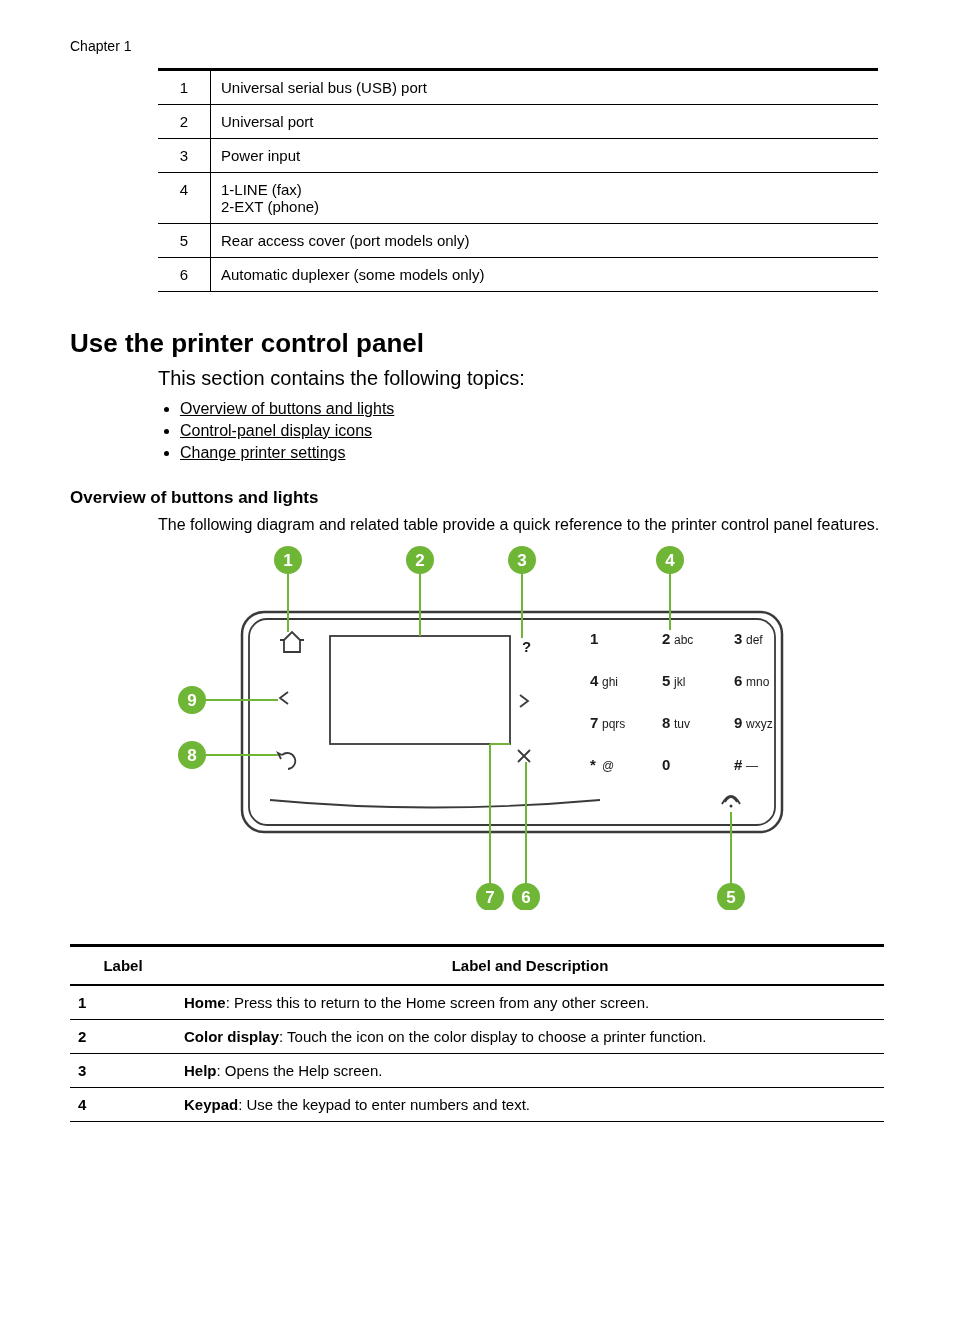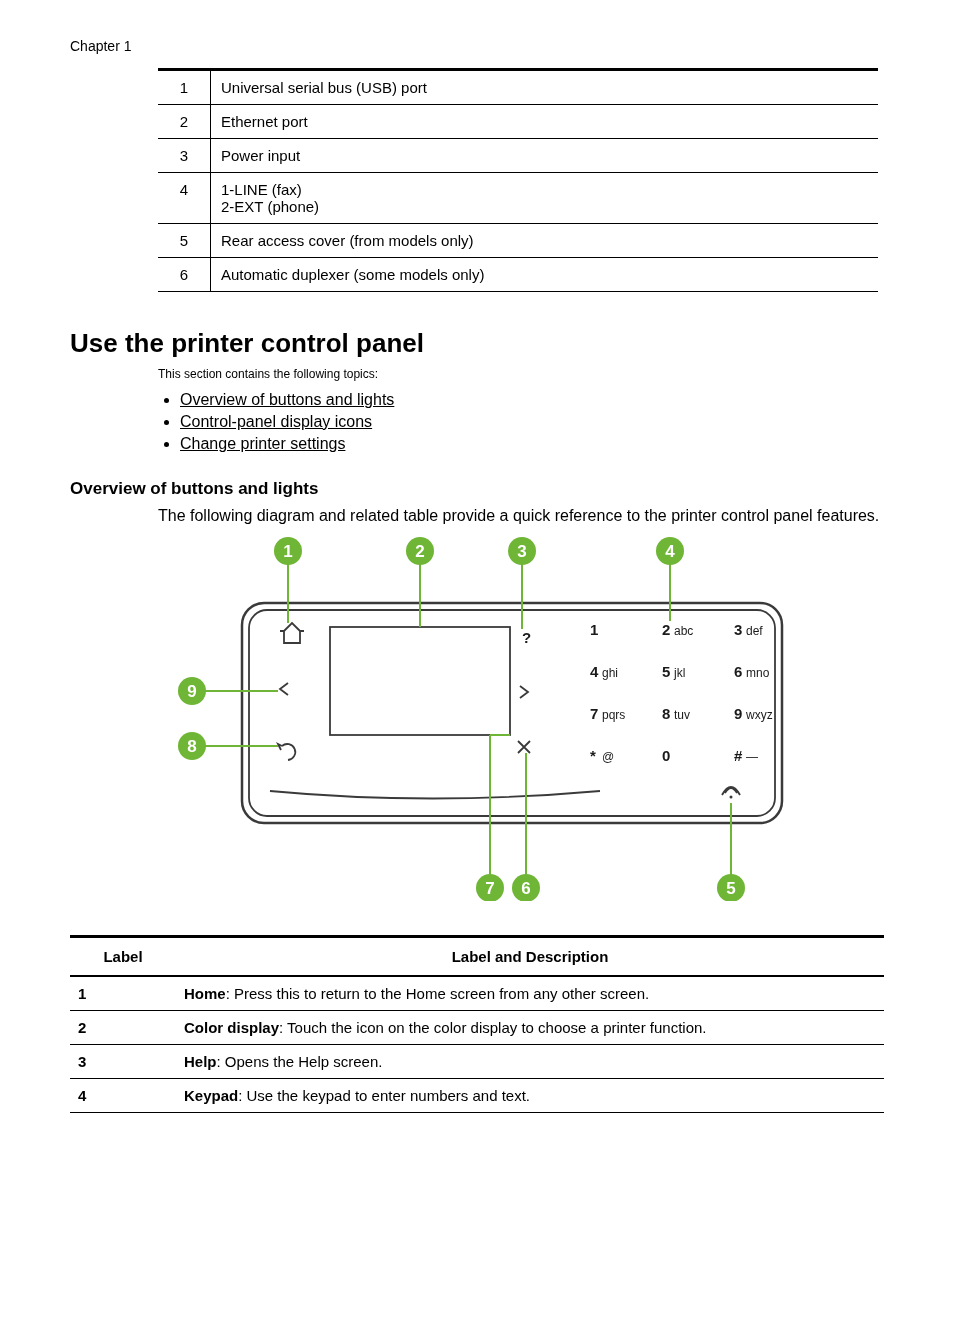--- a/index.html
+++ b/index.html
@@ -45,7 +45,7 @@
         </tr>
         <tr>
           <td class="num">2</td>
-          <td>Ethernet port</td>
+          <td>Universal port</td>
         </tr>
         <tr>
           <td class="num">3</td>

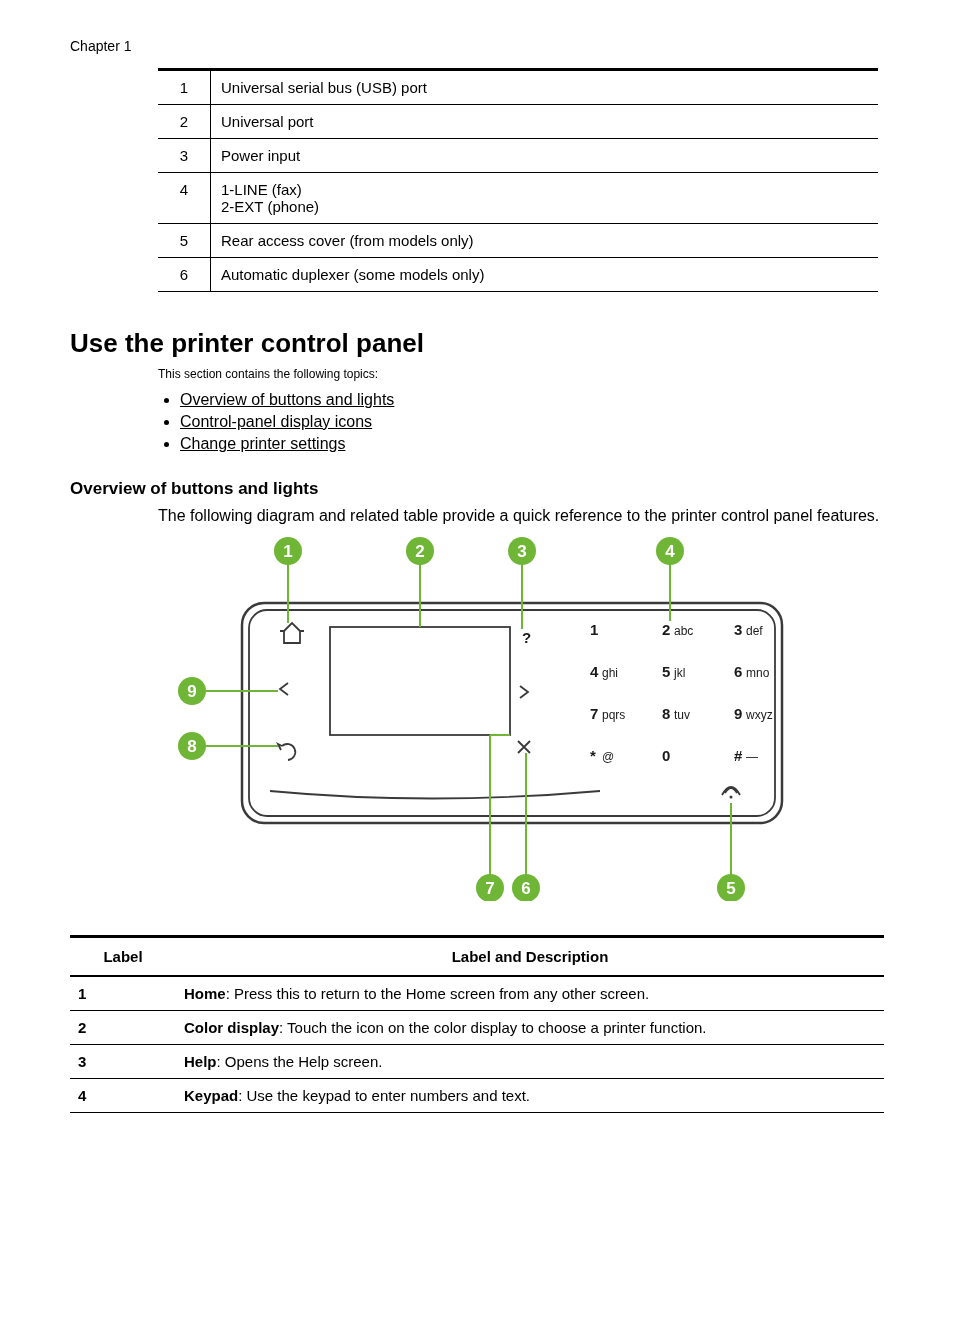--- a/index.html
+++ b/index.html
@@ -57,7 +57,7 @@
         </tr>
         <tr>
           <td class="num">5</td>
-          <td>Rear access cover (from models only)</td>
+          <td>Rear access cover (port models only)</td>
         </tr>
         <tr>
           <td class="num">6</td>

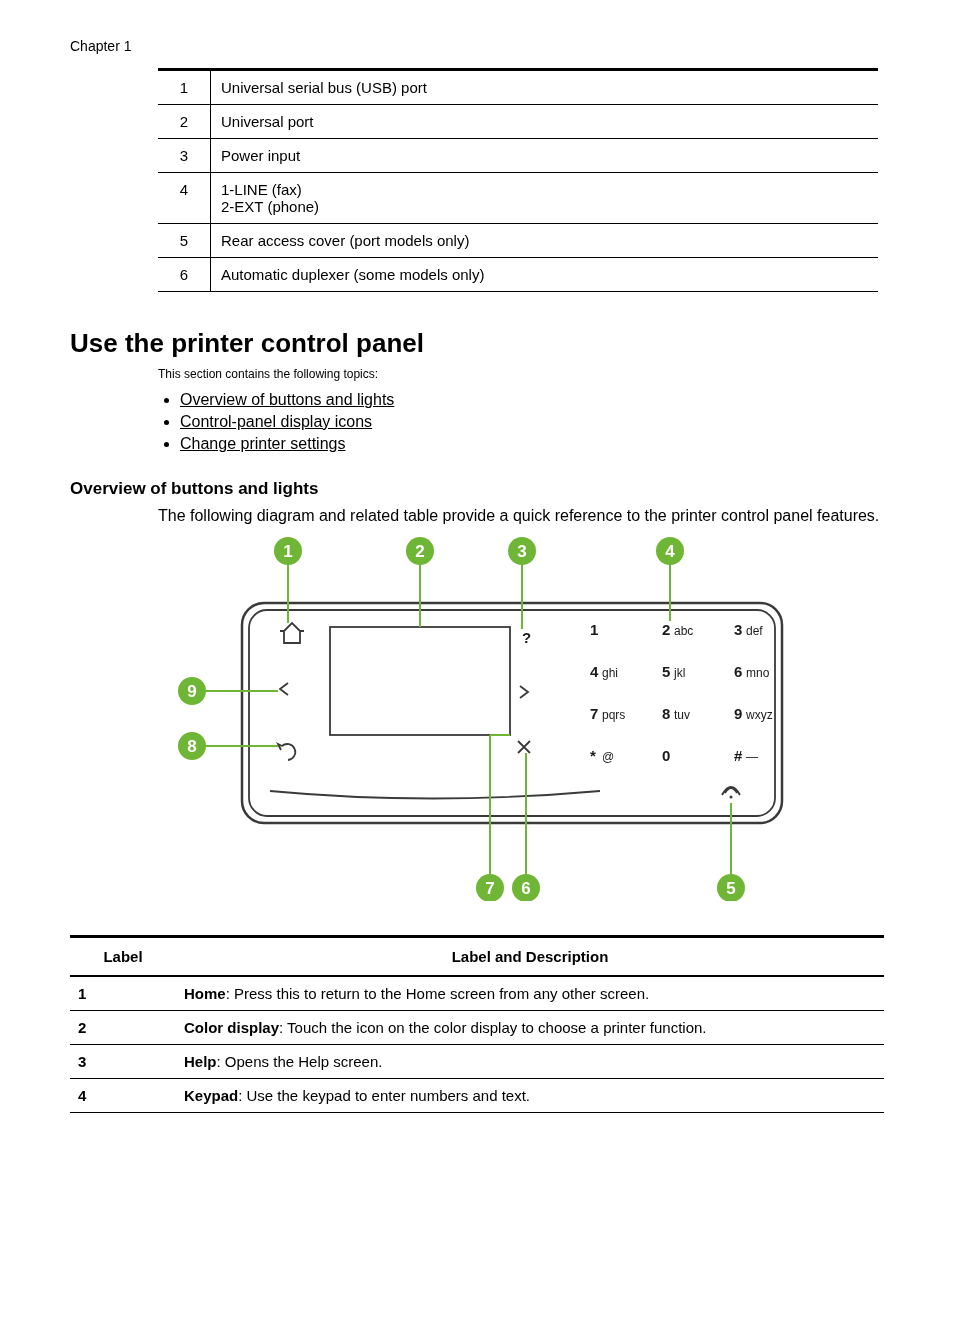--- a/index.html
+++ b/index.html
@@ -9,7 +9,7 @@
   table.ports td{border-bottom:1px solid #000;padding:8px 10px;vertical-align:top}
   table.ports td.num{width:32px;text-align:center;border-right:1px solid #000}
   h1.section{font-size:26px;font-weight:bold;margin:36px 0 8px 0}
-  .intro{font-size:12px;margin:6px 0 10px 88px}
+  .intro{font-size:20px;margin:6px 0 10px 88px}
   ul.topics{margin:0 0 0 88px;padding-left:22px;font-size:16px}
   ul.topics li{margin:4px 0}
   ul.topics a{color:#000;text-decoration:underline}

